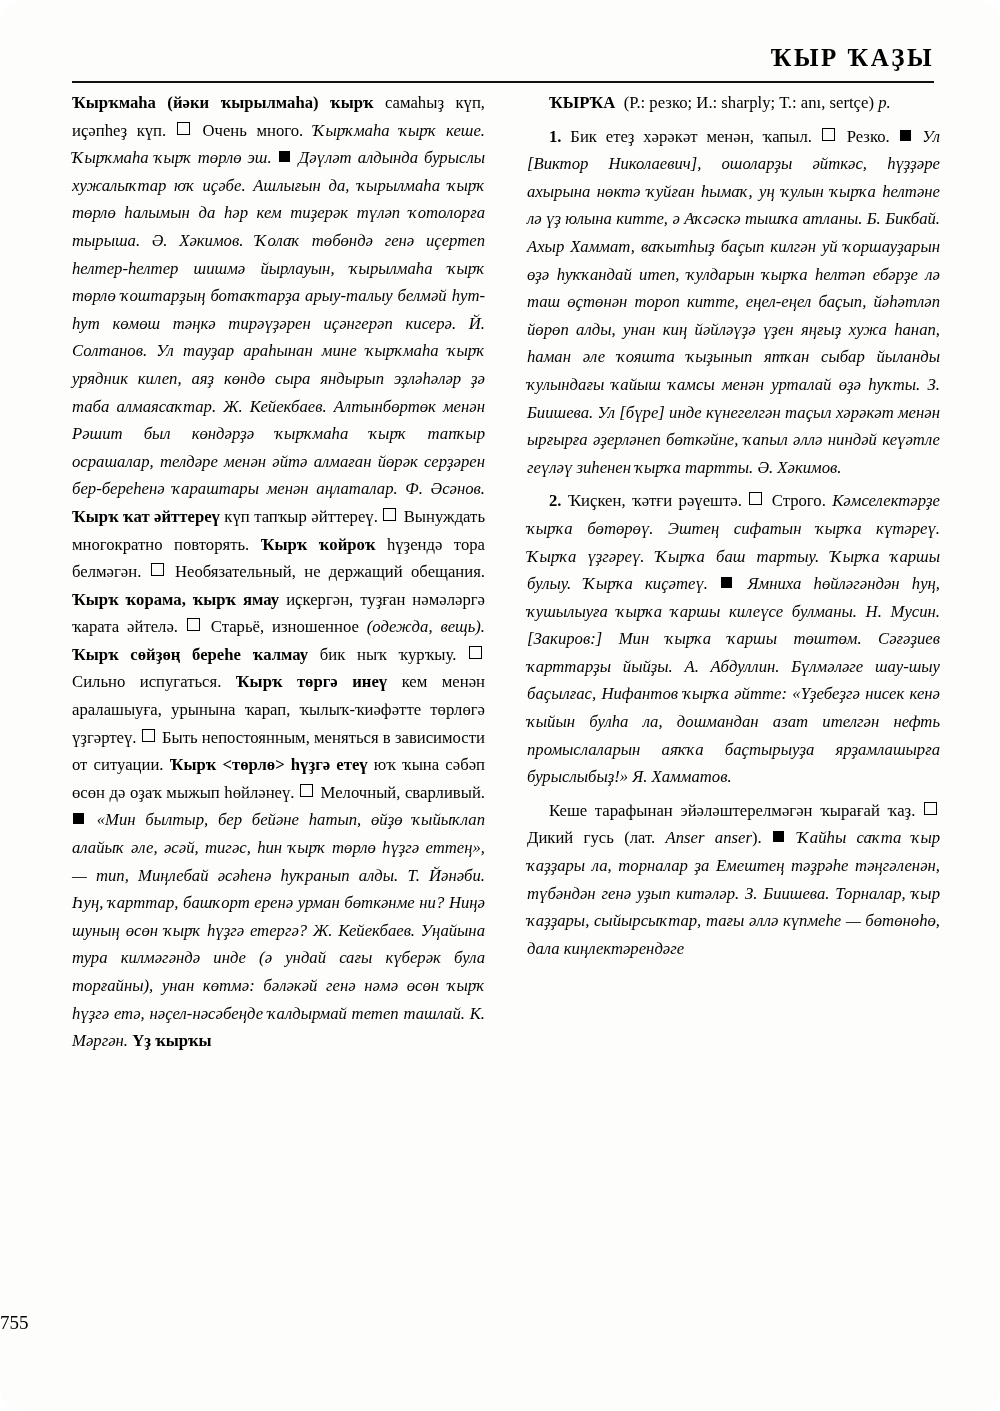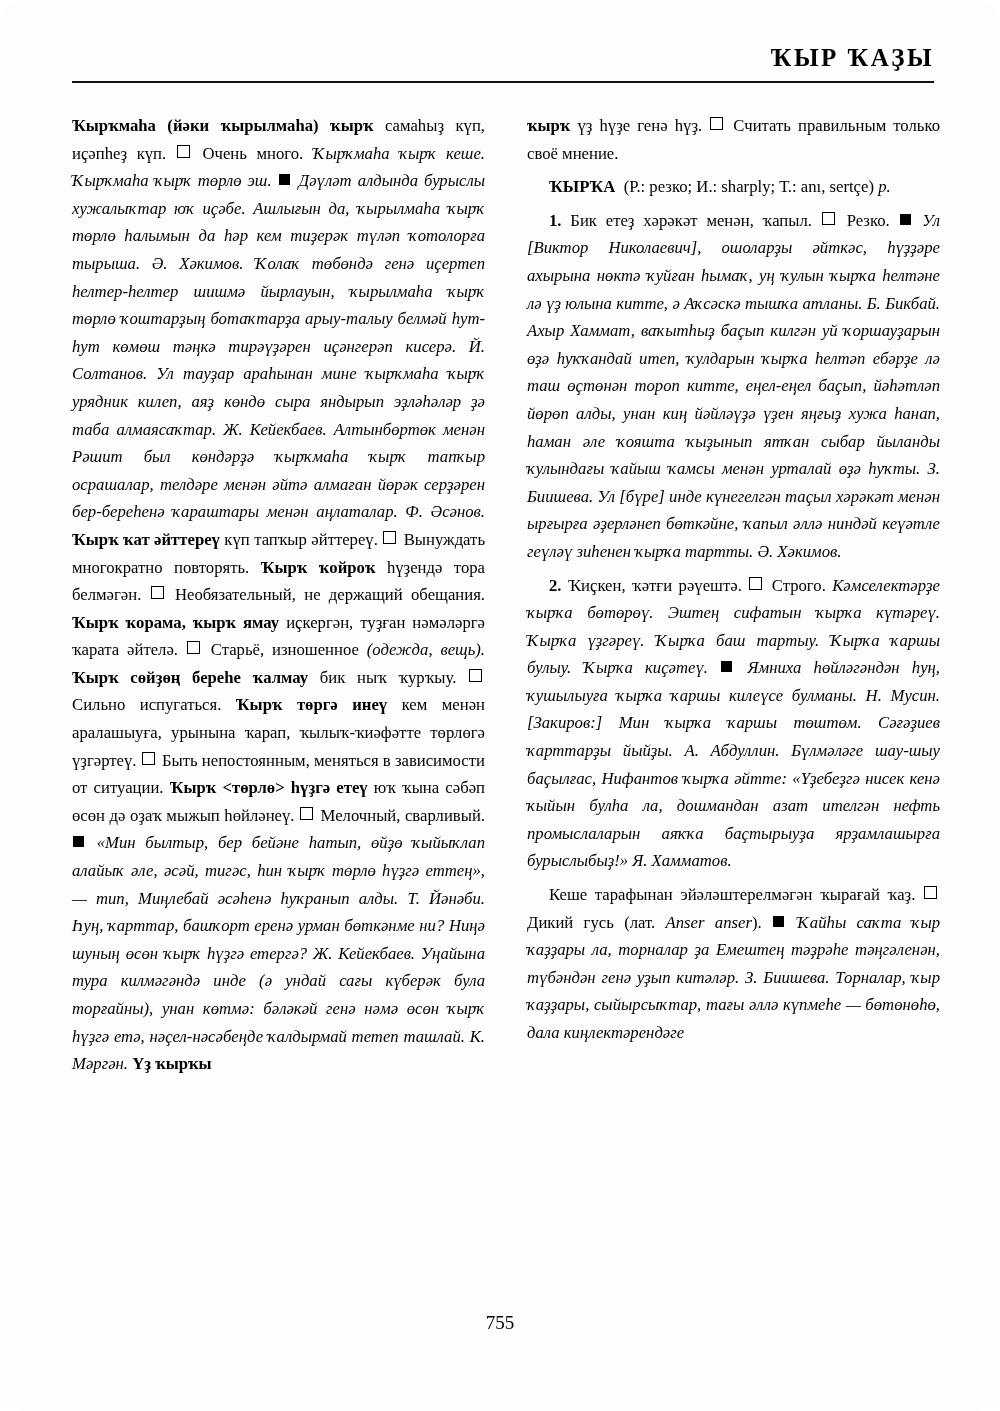--- a/index.html
+++ b/index.html
@@ -46,7 +46,7 @@
   
   .columns {
     position: absolute;
-    top: 112px;
+    top: 89px;
     left: 72px;
     width: 868px;
     display: flex;

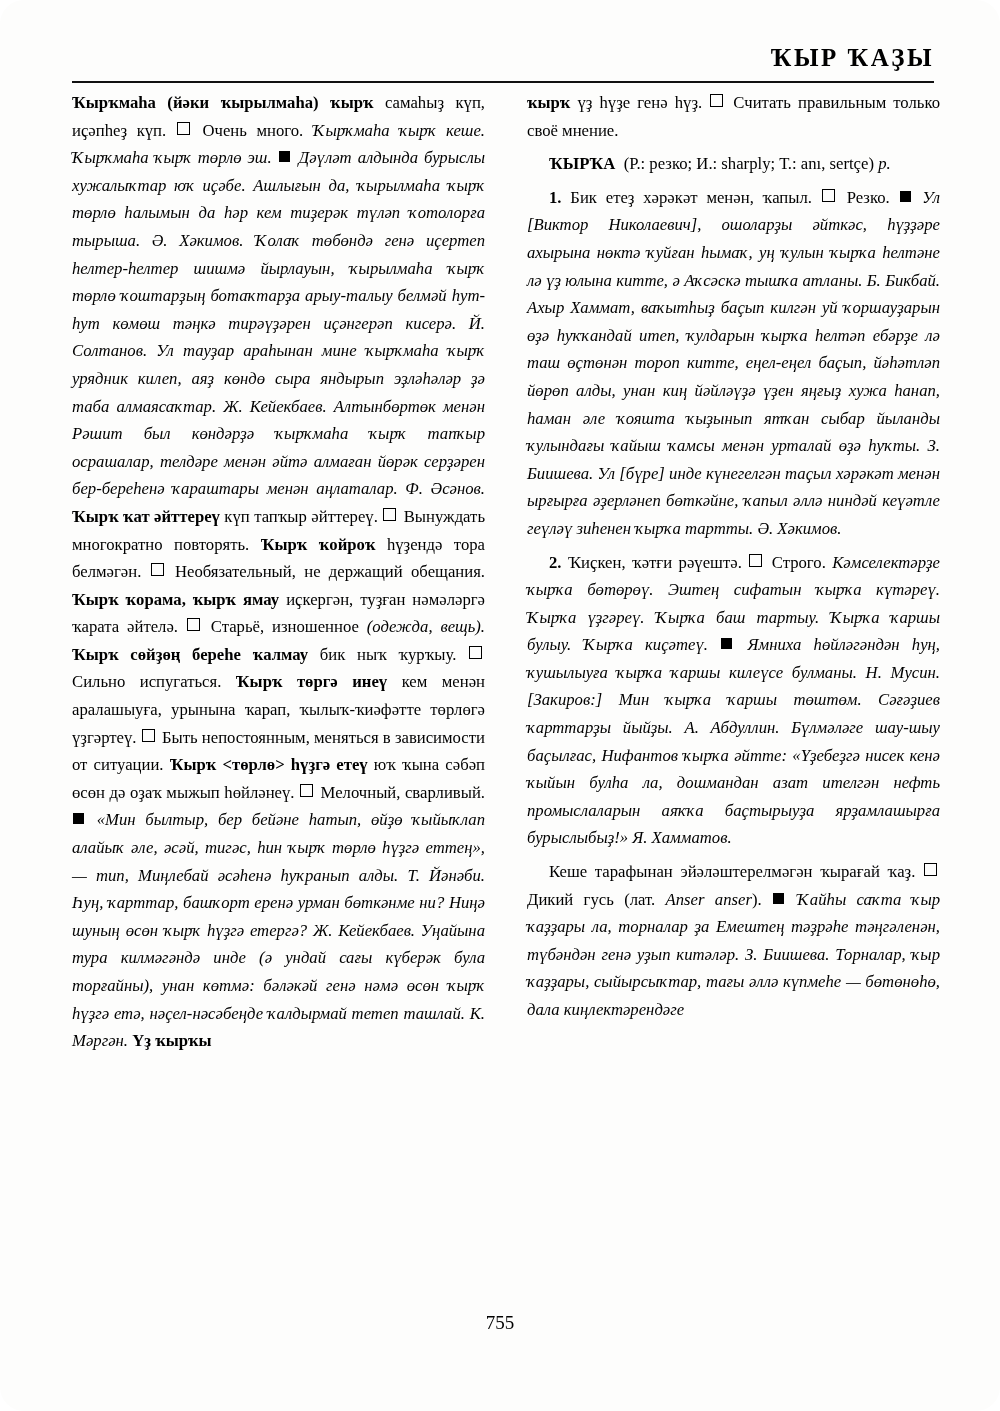--- a/index.html
+++ b/index.html
@@ -110,7 +110,6 @@
 
     <div class="col">
 
-      <p class="para"><b>ҡырҡ</b> <span>үҙ һүҙе генә һүҙ.</span> <span class="mk-open"></span> <span>Считать правильным только своё мнение.</span></p>
 
       <p class="para indent"><b>ҠЫРҠА</b>&nbsp;&nbsp;<span>(Р.: резко;   И.: sharply;   Т.: anı, sertçe)</span> <i>р.</i></p>
 

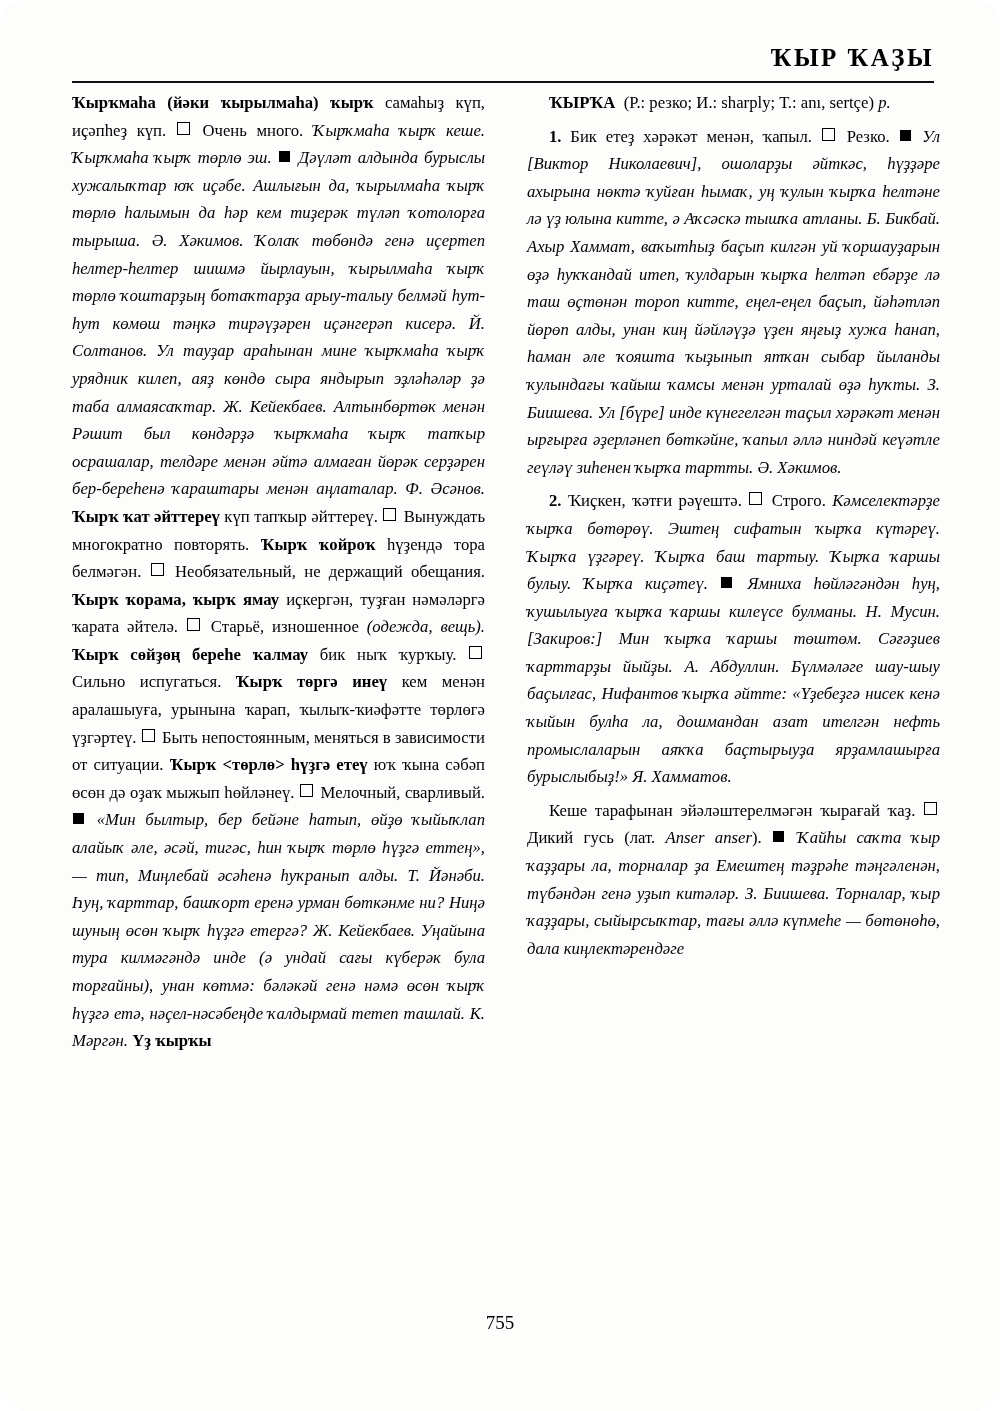--- a/index.html
+++ b/index.html
@@ -86,7 +86,6 @@
     left: 0;
     right: 0;
     top: 1312px;
-    text-align: center;
     font-size: 19px;
   }
 </style>

